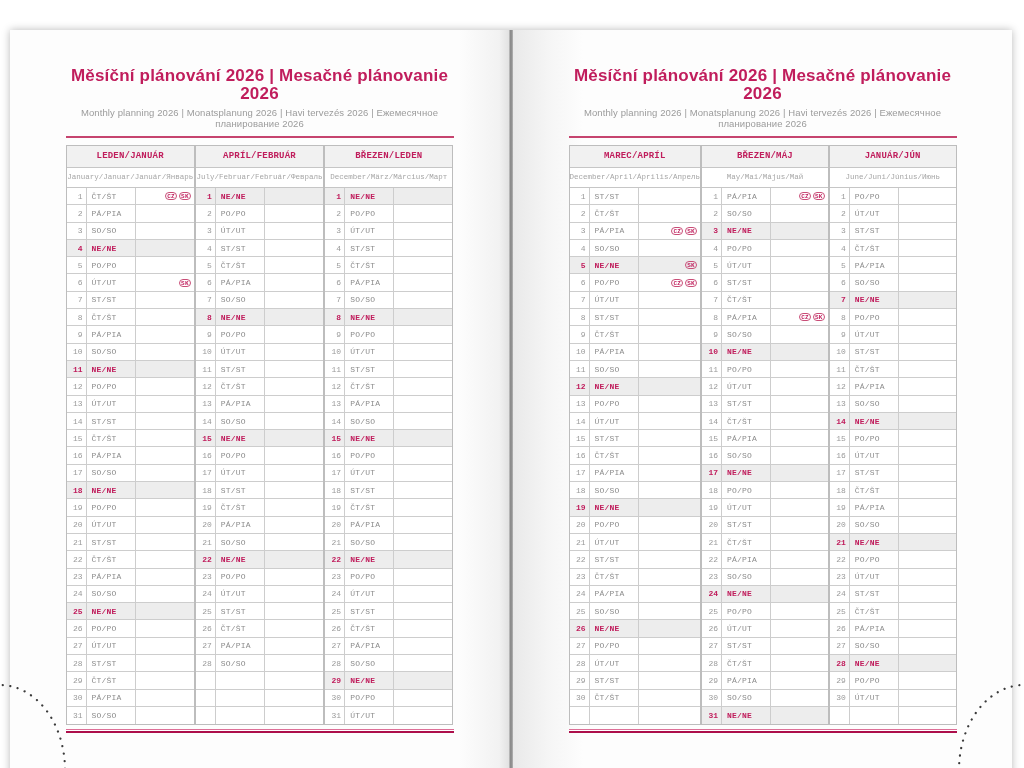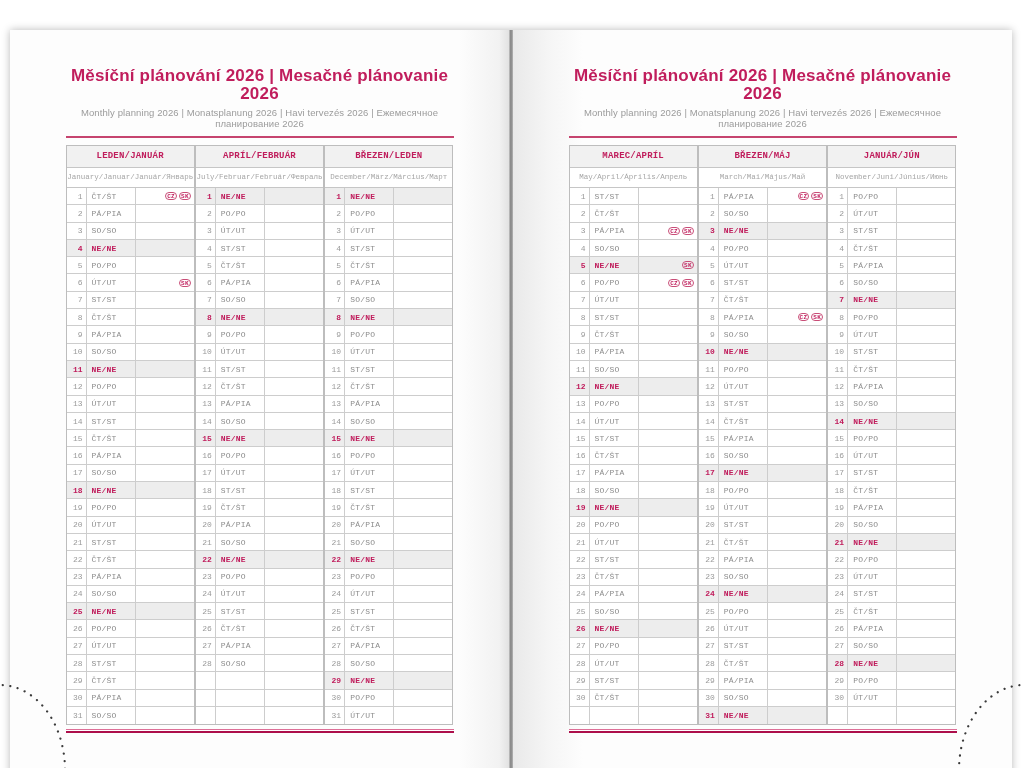--- a/index.html
+++ b/index.html
@@ -574,7 +574,7 @@
       <div class="months">
           <div class="month">
             <div class="mh">MAREC/APRÍL</div>
-            <div class="ms">May/April/Április/Апрель</div>
+            <div class="ms">December/April/Április/Апрель</div>
             <div class="dr">
               <div class="num">1</div>
               <div class="day">ST/ST</div>

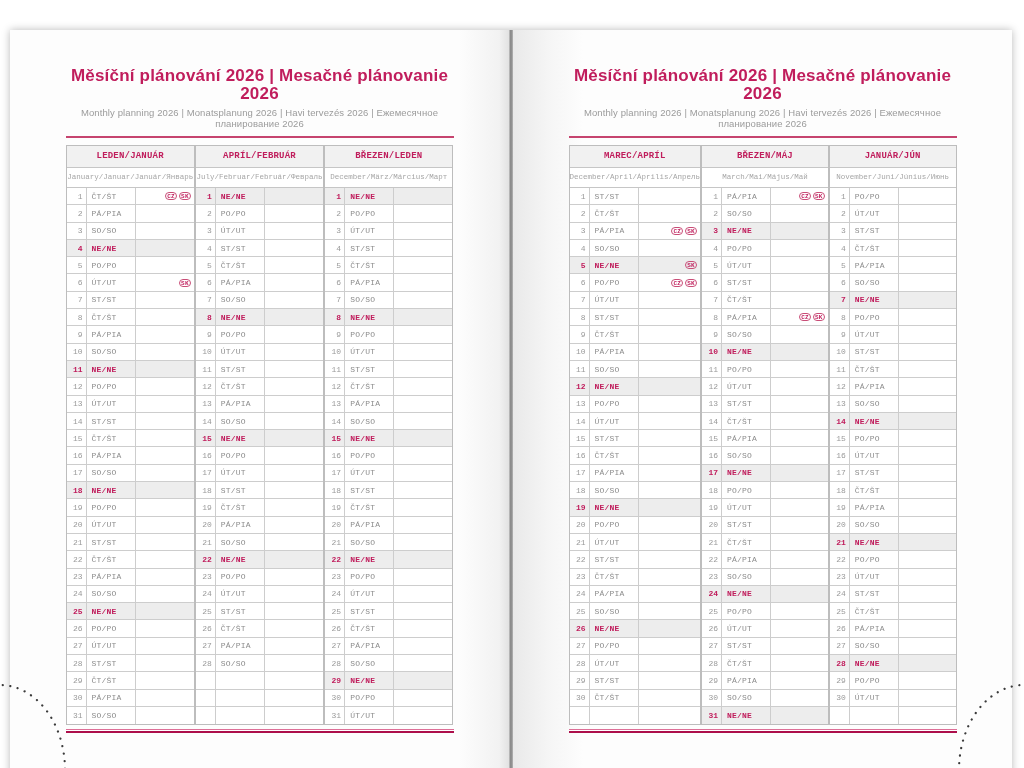--- a/index.html
+++ b/index.html
@@ -741,7 +741,7 @@
           </div>
           <div class="month">
             <div class="mh">BŘEZEN/MÁJ</div>
-            <div class="ms">March/Mai/Május/Май</div>
+            <div class="ms">May/Mai/Május/Май</div>
             <div class="dr">
               <div class="num">1</div>
               <div class="day">PÁ/PIA</div>

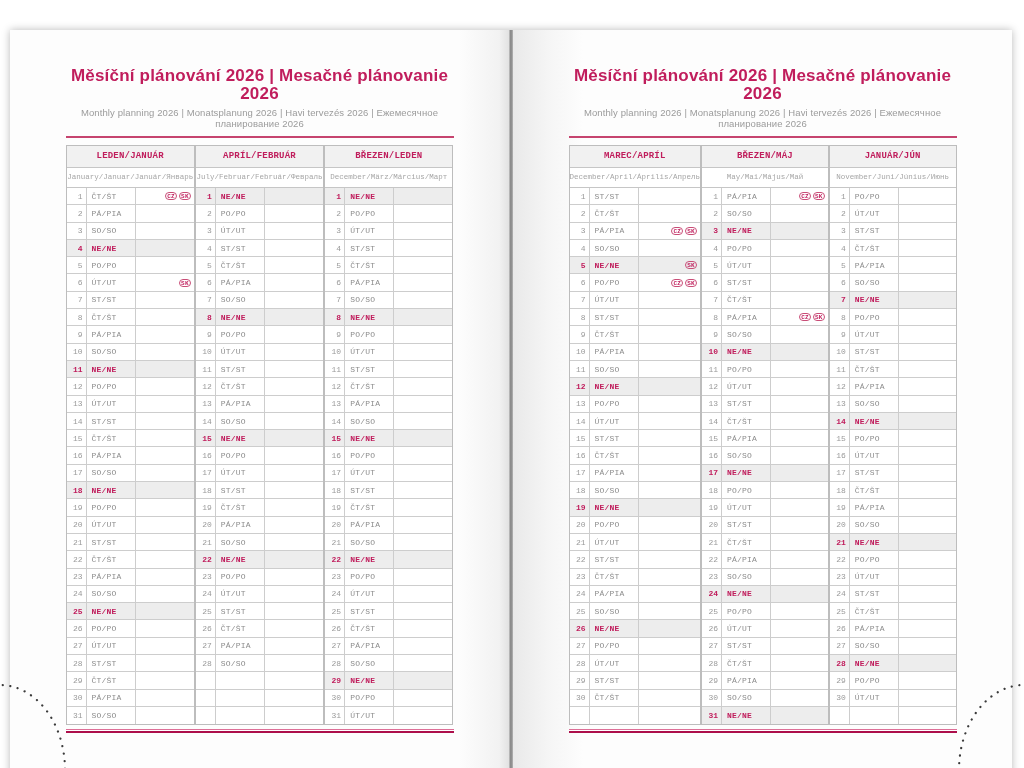--- a/index.html
+++ b/index.html
@@ -906,7 +906,7 @@
           </div>
           <div class="month">
             <div class="mh">JANUÁR/JÚN</div>
-            <div class="ms">November/Juni/Június/Июнь</div>
+            <div class="ms">June/Juni/Június/Июнь</div>
             <div class="dr">
               <div class="num">1</div>
               <div class="day">PO/PO</div>

